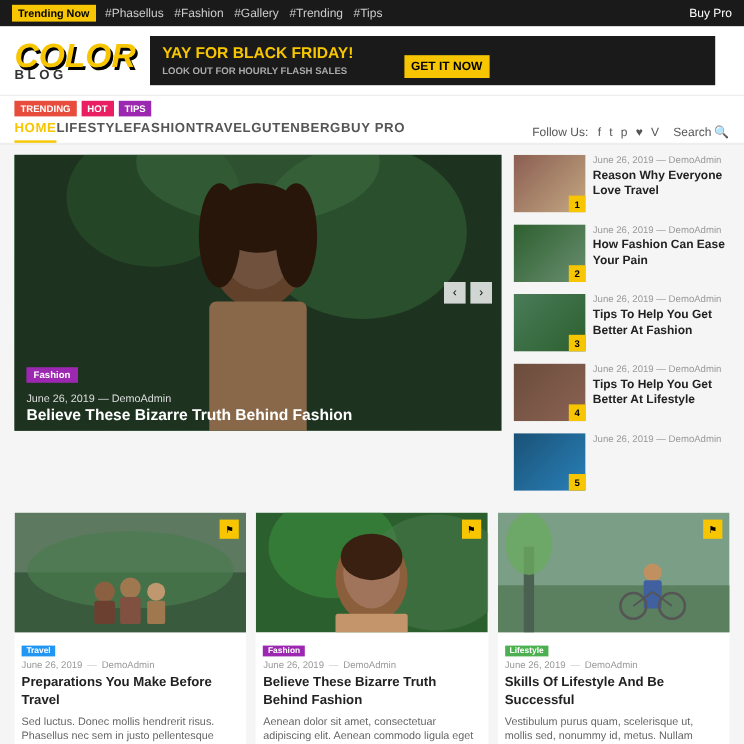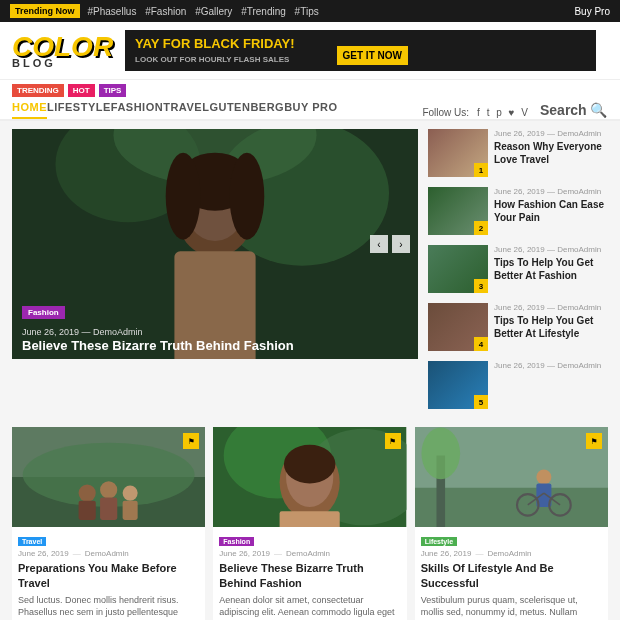--- a/index.html
+++ b/index.html
@@ -34,7 +34,7 @@
     .nav-item.active { color: #f7c600; border-bottom: 2px solid #f7c600; }
     .nav-right { display: flex; align-items: flex-end; gap: 8px; font-size: 10px; color: #555; }
     .nav-right .social-icons span { margin-right: 4px; cursor: pointer; }
-    .search-btn { cursor: pointer; font-size: 14px; font-weight: bold; }
+    .search-btn { cursor: pointer; font-size: 10px; }
 
     
     .main { padding: 8px 12px; }

